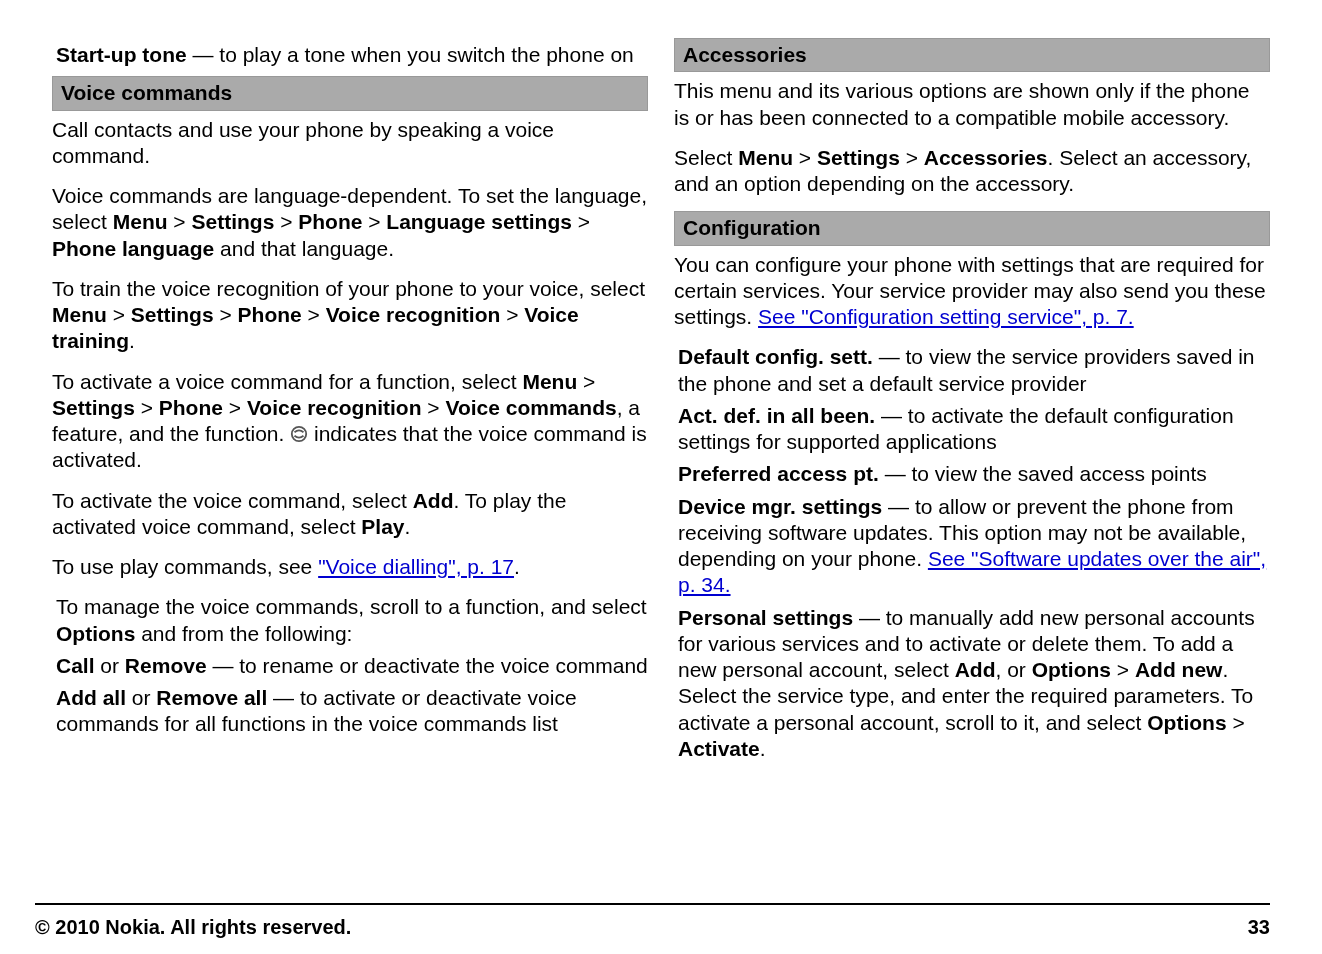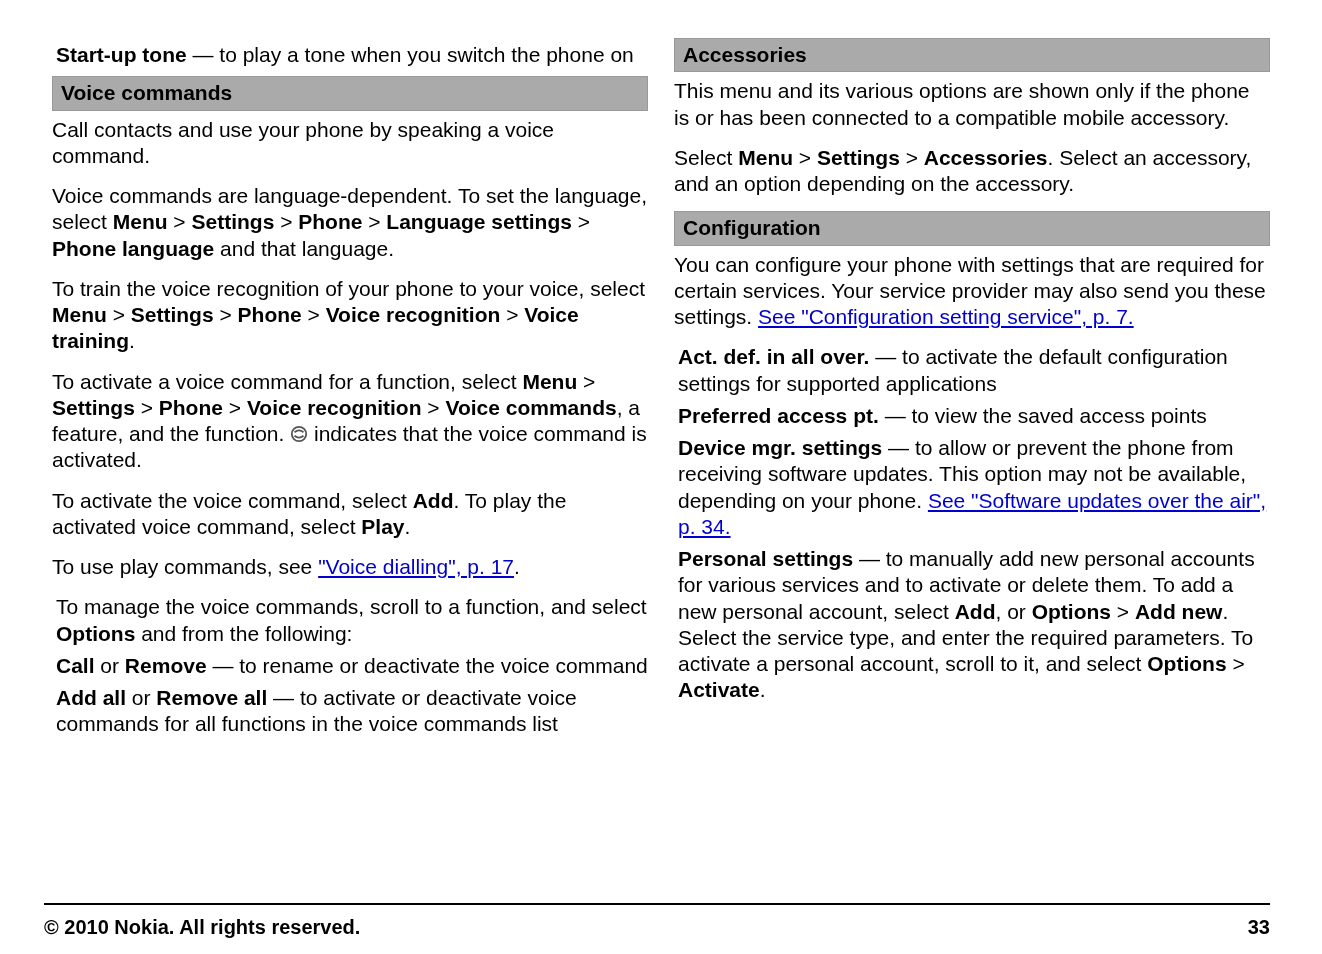--- a/index.html
+++ b/index.html
@@ -140,6 +140,9 @@
       </p>
 
 
+      <p class="tight">
+        <span class="b">Default config. sett.</span><span>  — to view the service providers saved in the phone and set a default service provider</span>
+      </p>
 
       <p class="tight">
         <span class="b">Act. def. in all over.</span><span>  — to activate the default configuration settings for supported applications</span>

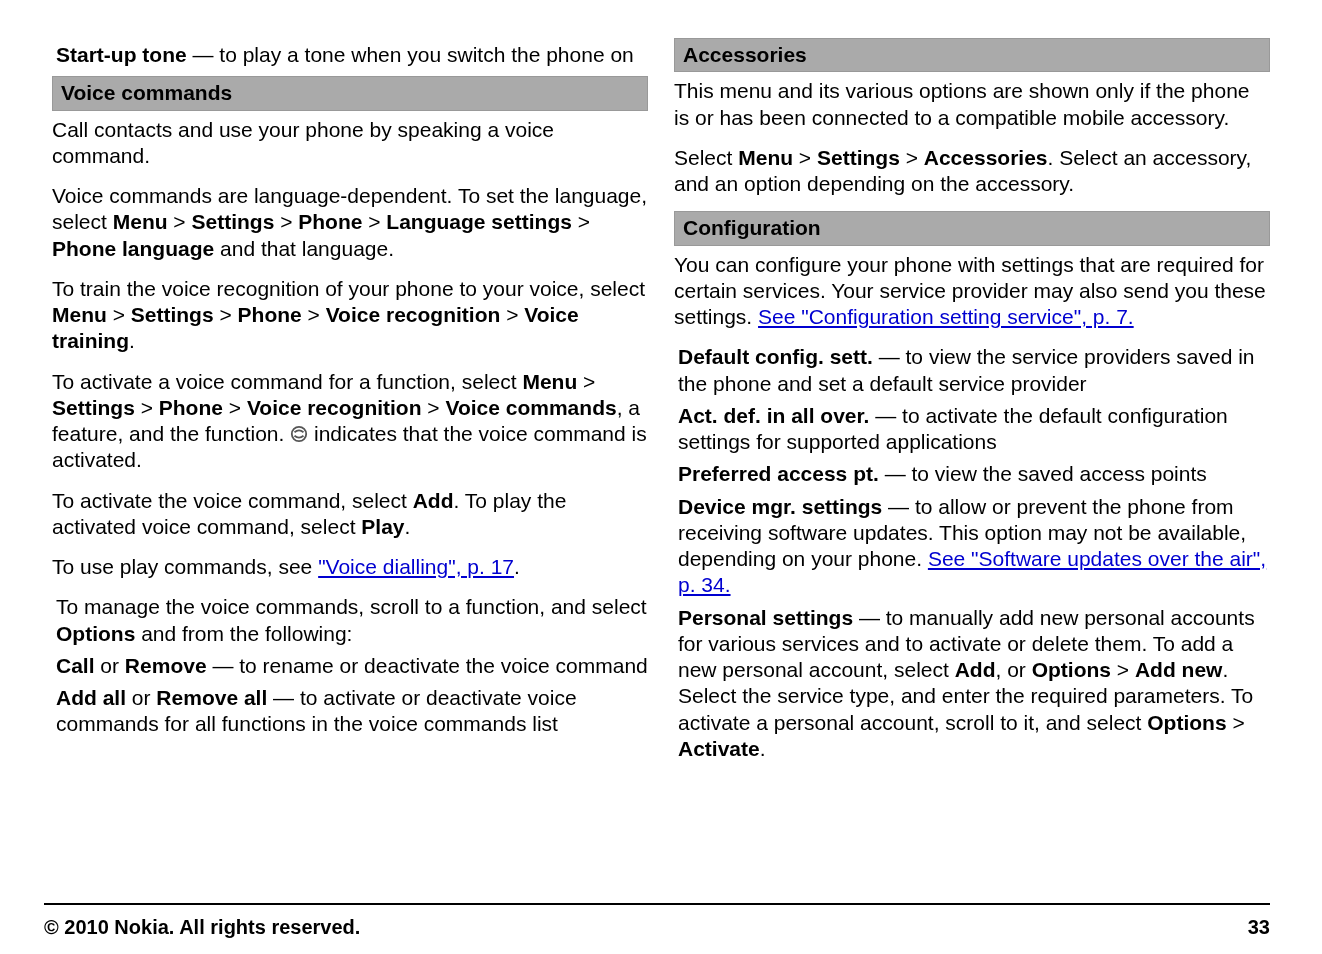--- a/index.html
+++ b/index.html
@@ -145,7 +145,7 @@
       </p>
 
       <p class="tight">
-        <span class="b">Act. def. in all over.</span><span>  — to activate the default configuration settings for supported applications</span>
+        <span class="b">Act. def. in all been.</span><span>  — to activate the default configuration settings for supported applications</span>
       </p>
 
       <p class="tight">

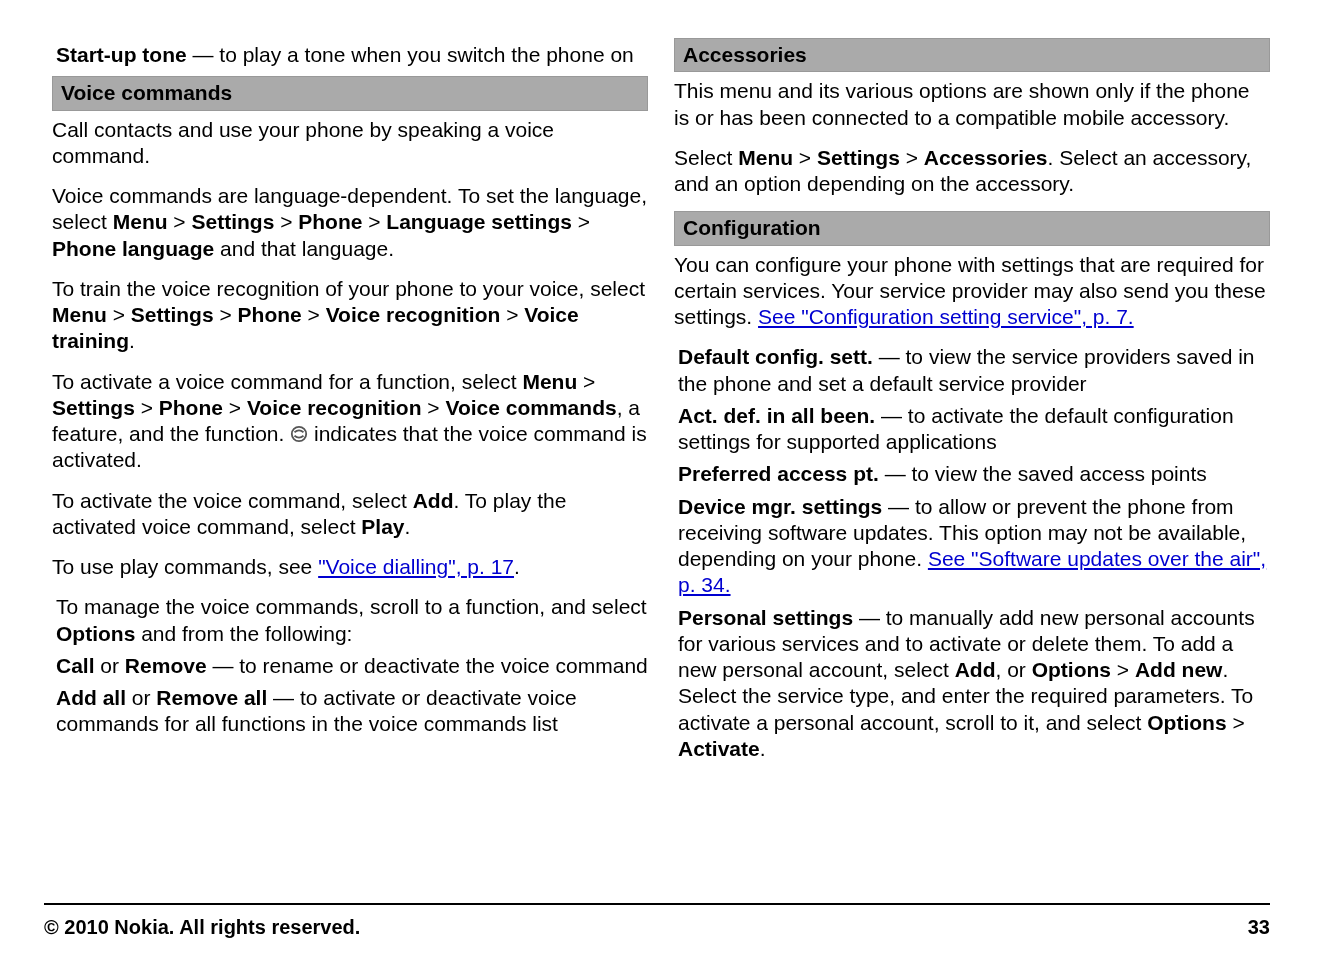--- a/index.html
+++ b/index.html
@@ -56,7 +56,7 @@
   .footer {
     position: absolute;
     bottom: 14px;
-    left: 44px;
+    left: 35px;
     right: 52px;
     border-top: 2px solid #000;
     padding-top: 10px;

